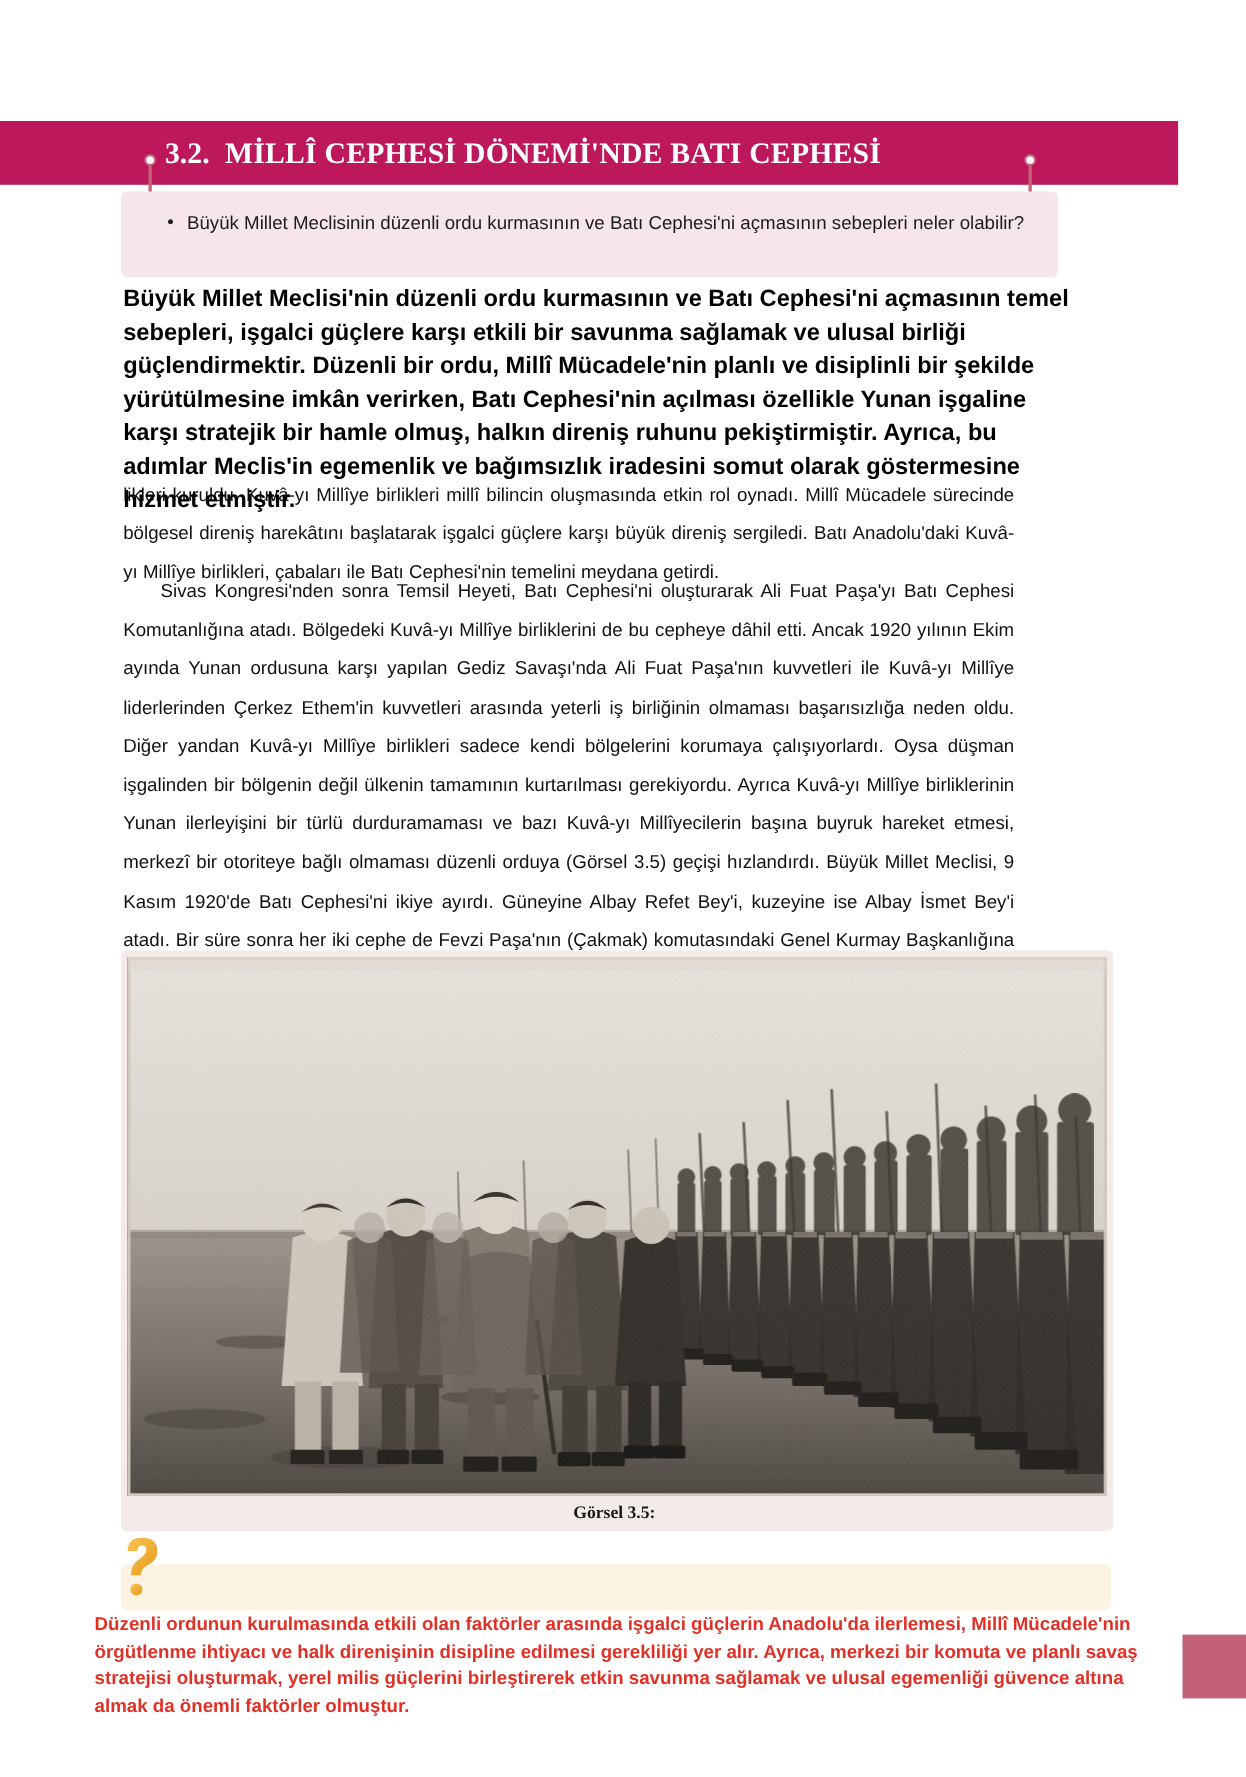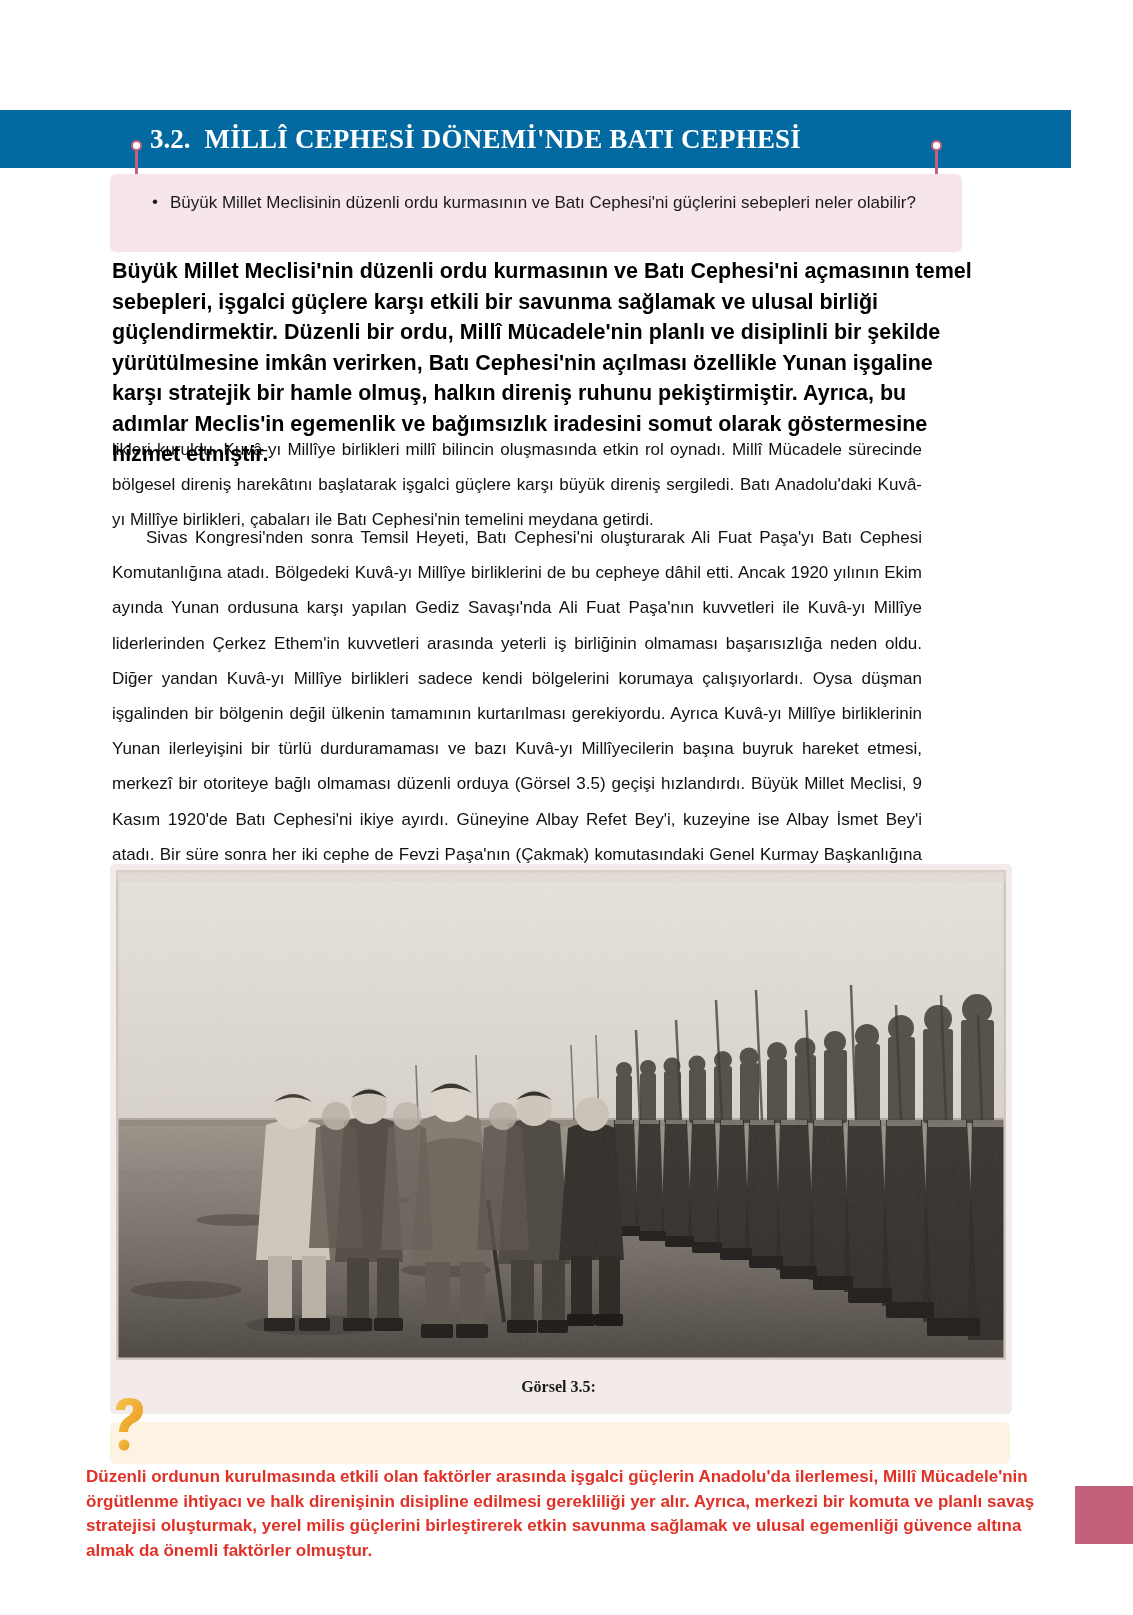--- a/index.html
+++ b/index.html
@@ -16,7 +16,7 @@
     position: absolute;
     left: 0; top: 110px;
     width: 1071px; height: 58px;
-    background: #0369a1;
+    background: #be185d;
     display: flex; align-items: center;
   }
   .header-title {

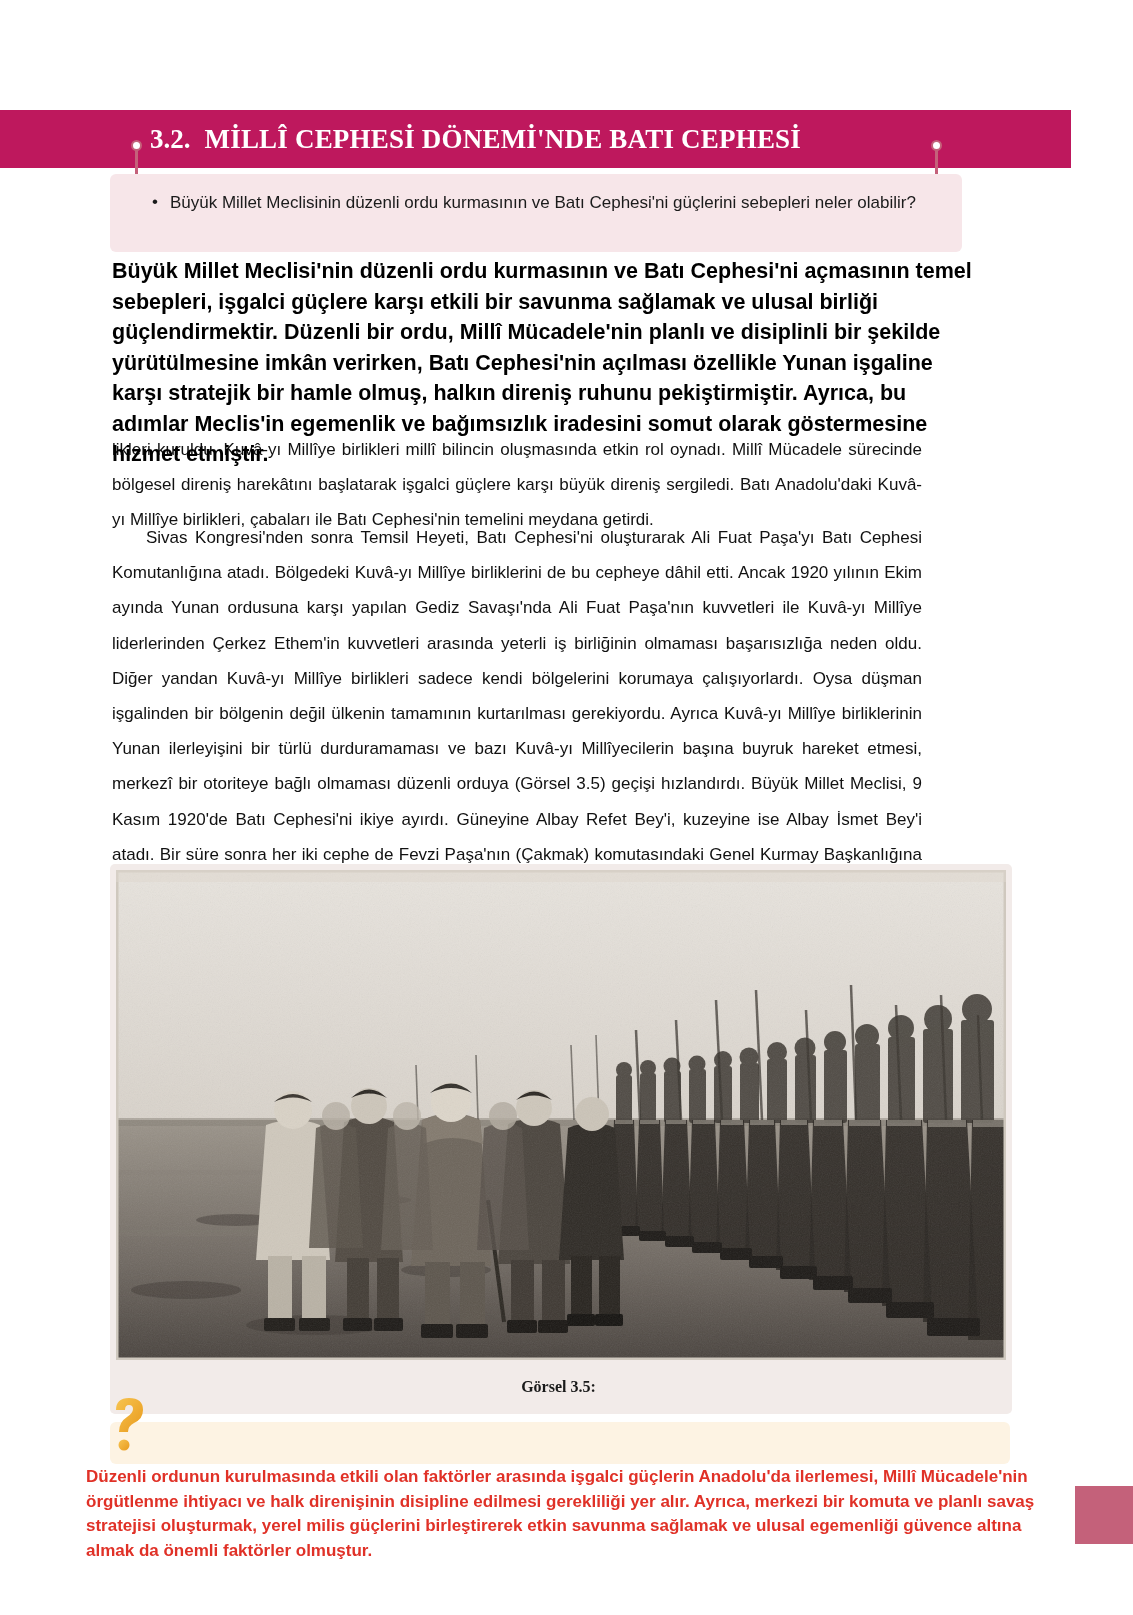--- a/index.html
+++ b/index.html
@@ -195,7 +195,7 @@
     <div class="question-list">
       <div class="q-item">
         <span class="q-bullet">•</span>
-        <span class="q-text">Büyük Millet Meclisinin düzenli ordu kurmasının ve Batı Cephesi'ni güçlerini sebepleri neler olabilir?</span>
+        <span class="q-text">Büyük Millet Meclisinin düzenli ordu kurmasının ve Batı Cephesi'ni açmasının sebepleri neler olabilir?</span>
       </div>
     </div>
   </div>

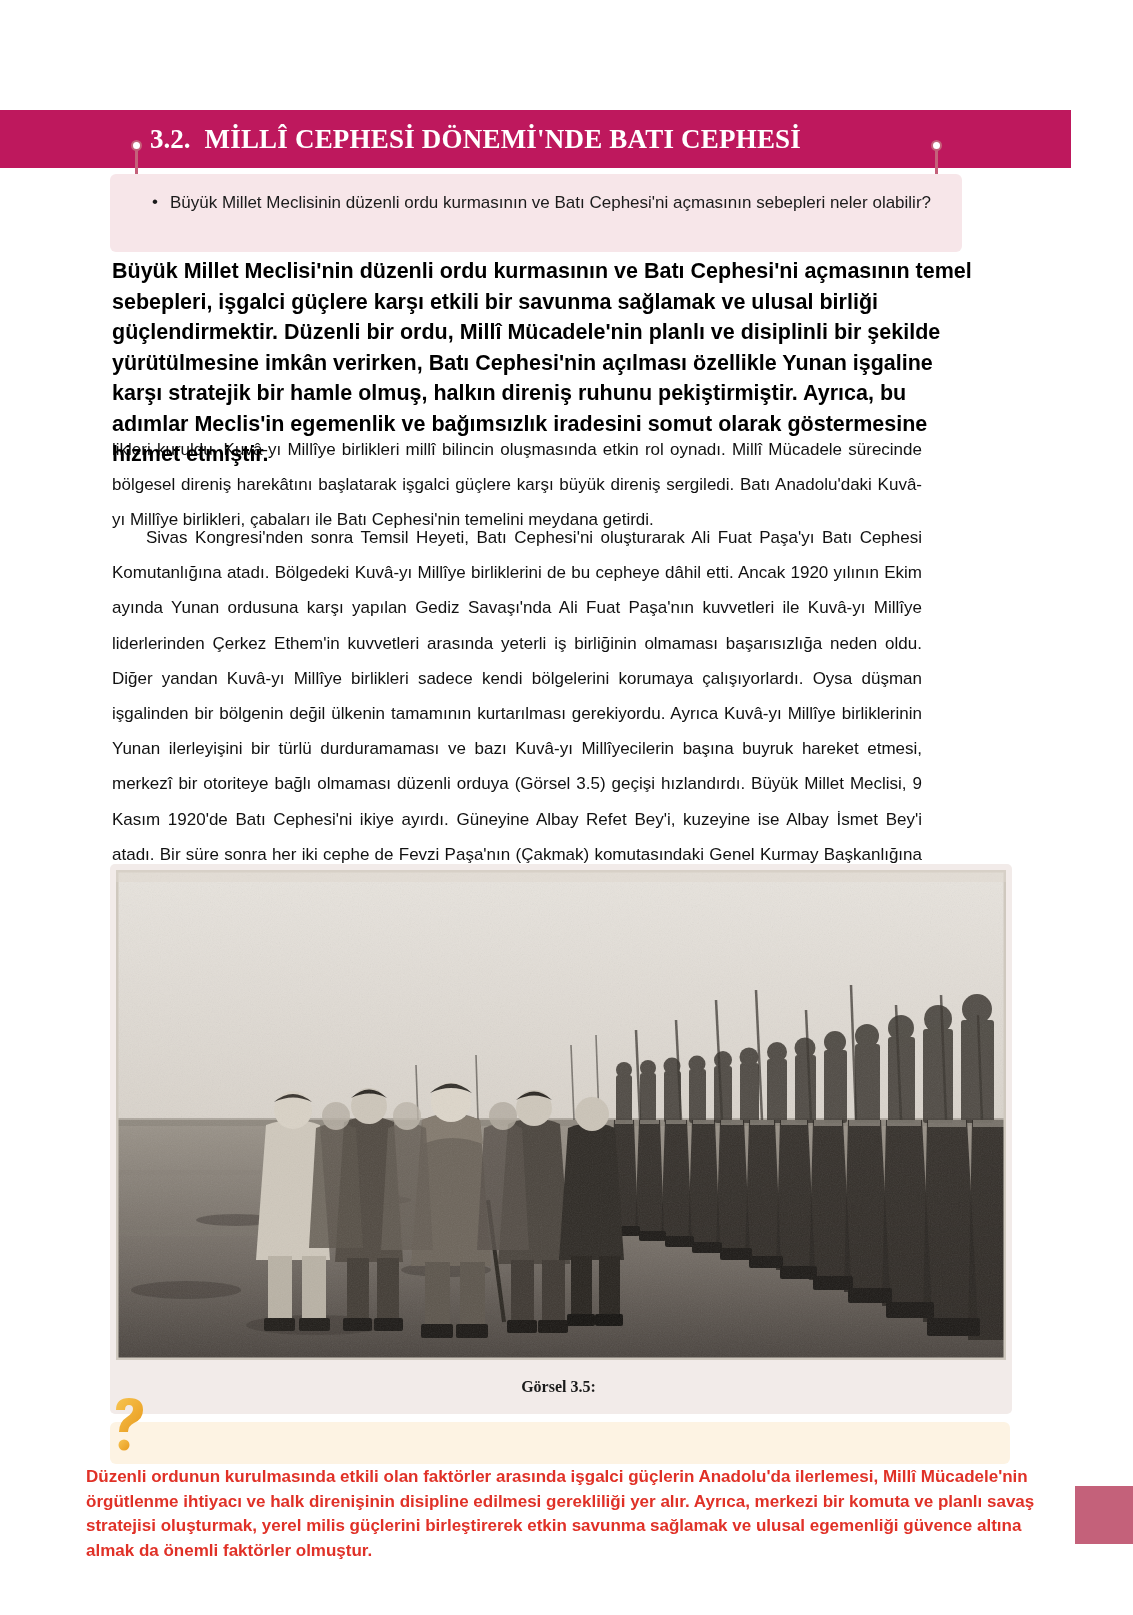--- a/index.html
+++ b/index.html
@@ -116,7 +116,7 @@
   }
   .photo svg { display: block; width: 890px; height: 490px; }
   .caption {
-    height: 54px;
+    height: 32px;
     display: flex; align-items: center; justify-content: center;
     font-family: "Liberation Serif", serif;
     font-size: 16px;

